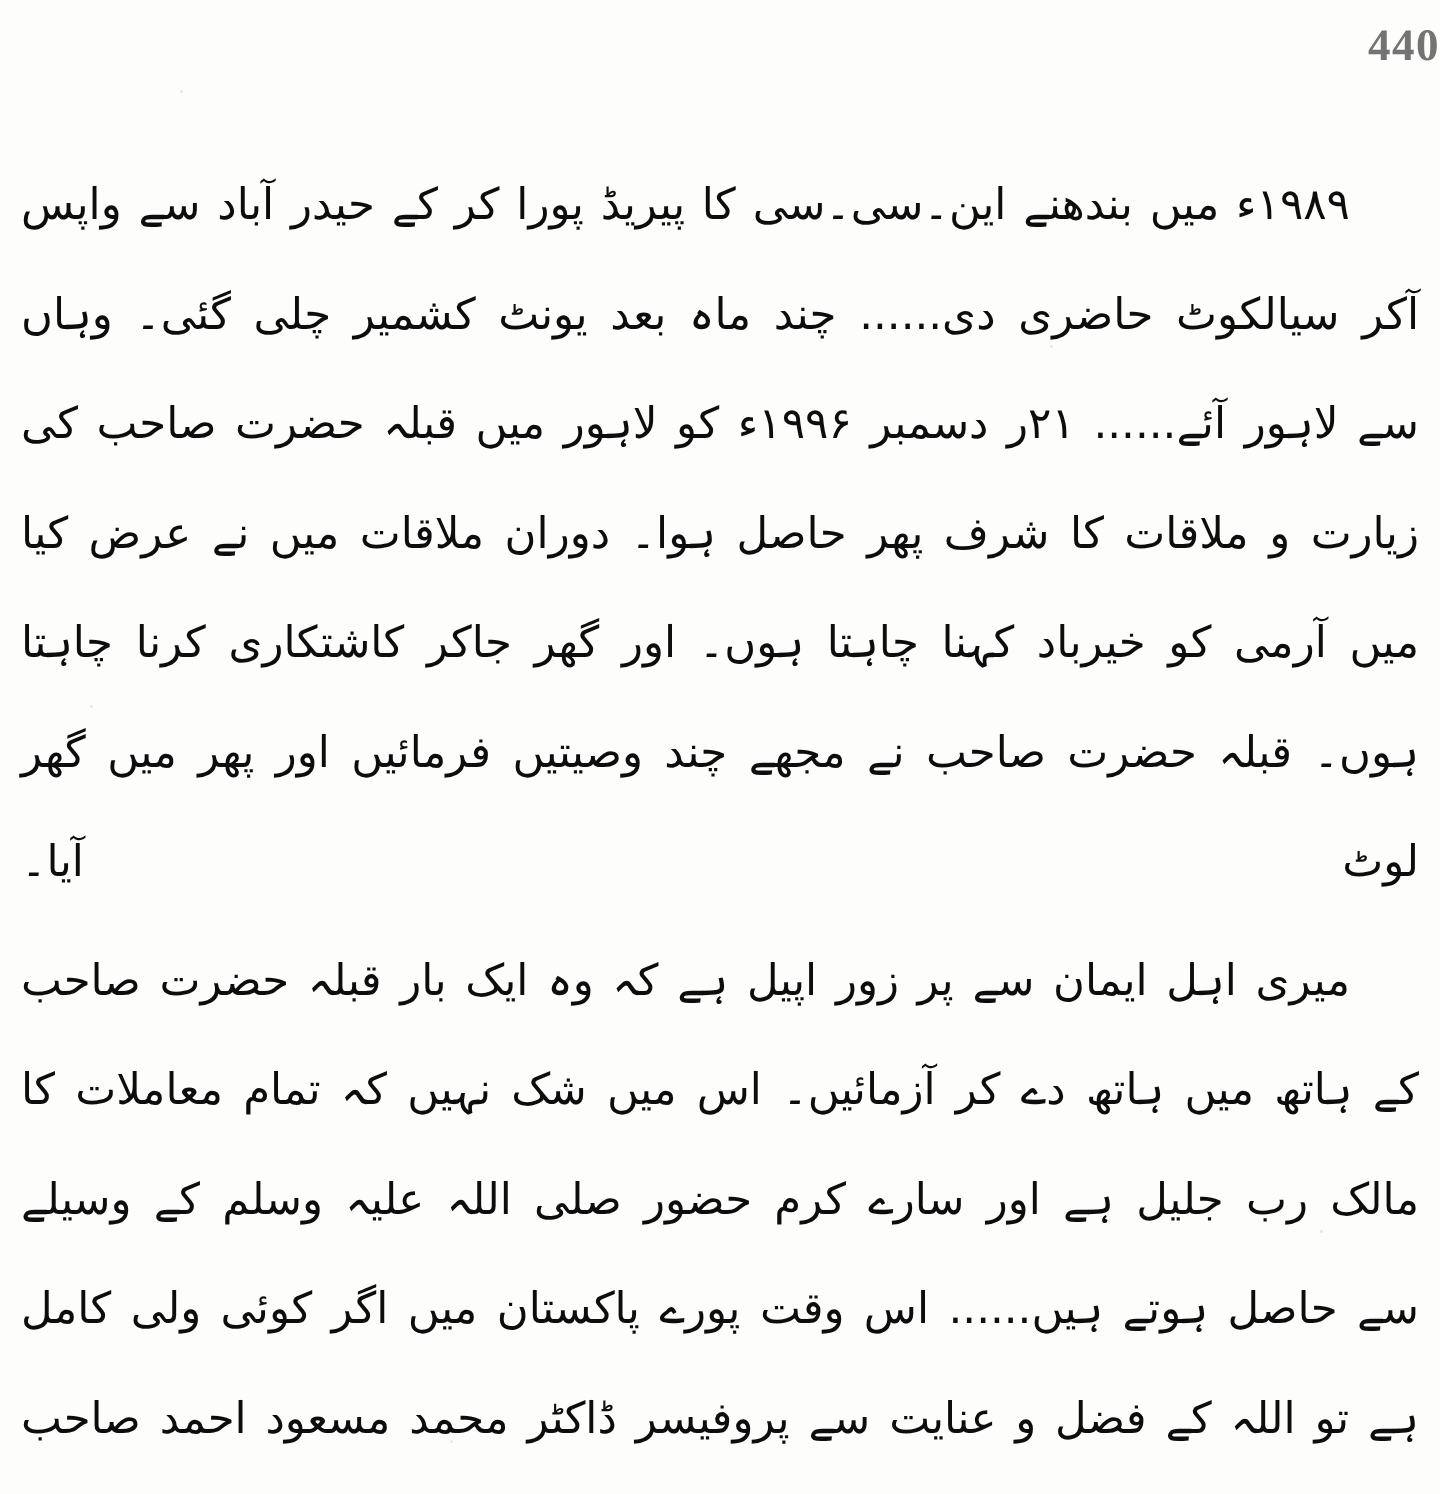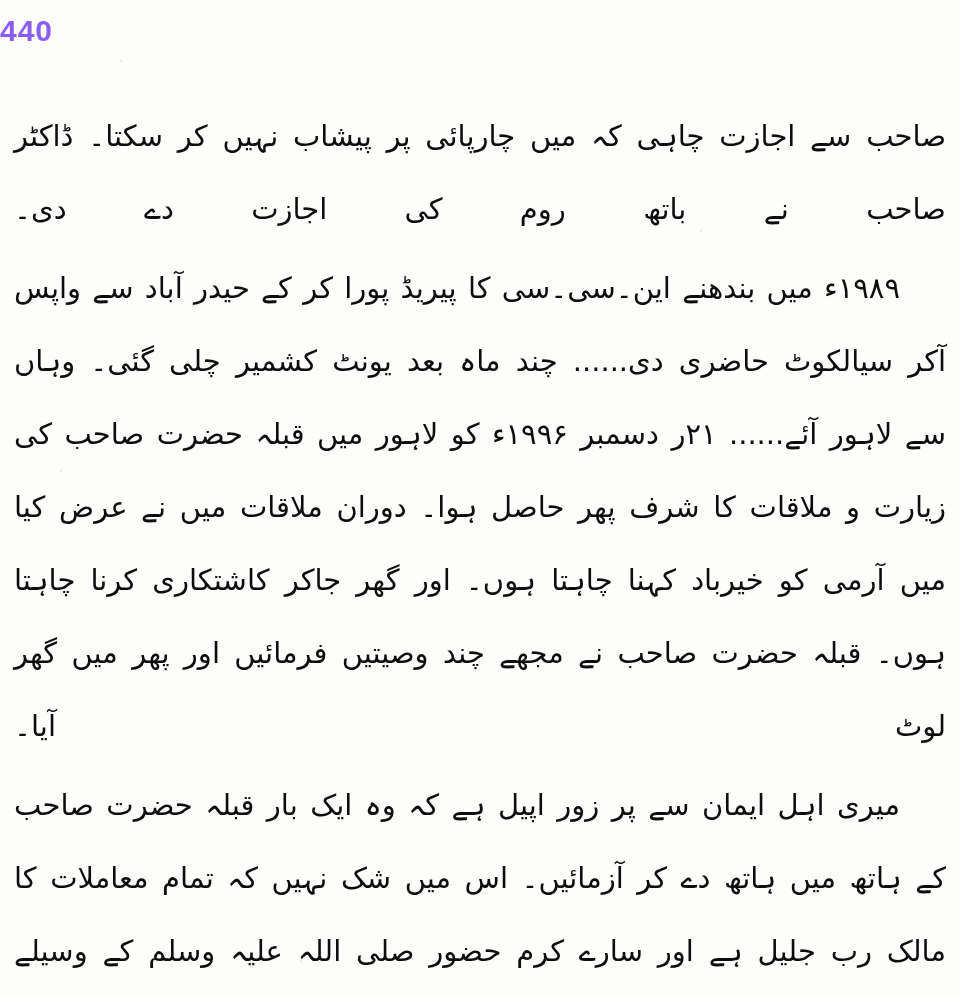--- a/index.html
+++ b/index.html
@@ -23,11 +23,11 @@
     top: 14px;
     left: 0;
     width: 100%;
-    text-align: left;
-    font-family: Liberation Sans, sans-serif;
+    text-align: right;
+    font-family: Liberation Serif, serif;
     font-size: 30px;
     font-weight: bold;
-    color: #8b5cf6;
+    color: #737373;
     letter-spacing: 1px;
   }
   .body-text {

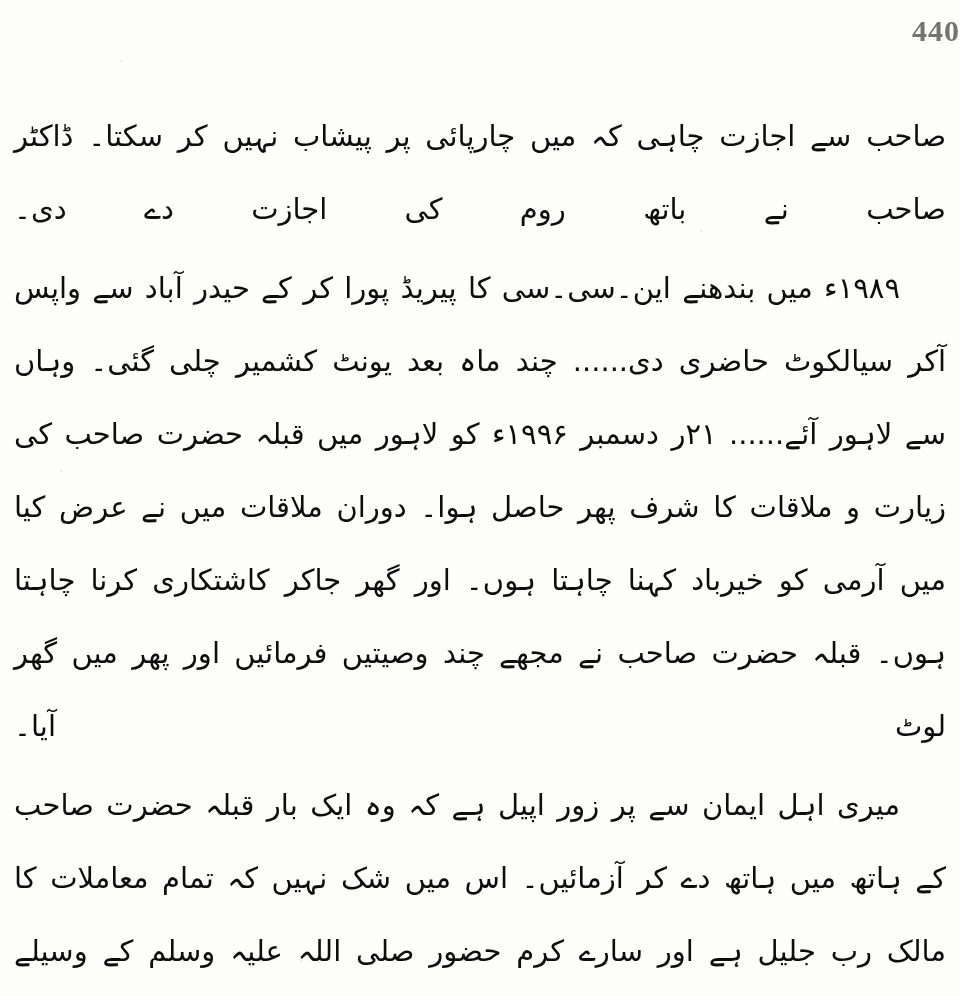--- a/index.html
+++ b/index.html
@@ -76,7 +76,6 @@
   <div class="page-number">440</div>
 
   <div class="body-text">
-    <p class="para">صاحب سے اجازت چاہی کہ میں چارپائی پر پیشاب نہیں کر سکتا۔ ڈاکٹر صاحب نے باتھ روم کی اجازت دے دی۔</p>
     <p class="para indent">۱۹۸۹ء میں بندھنے این۔سی۔سی کا پیریڈ پورا کر کے حیدر آباد سے واپس آکر سیالکوٹ حاضری دی...... چند ماہ بعد یونٹ کشمیر چلی گئی۔ وہاں سے لاہور آئے...... ۲۱ر دسمبر ۱۹۹۶ء کو لاہور میں قبلہ حضرت صاحب کی زیارت و ملاقات کا شرف پھر حاصل ہوا۔ دوران ملاقات میں نے عرض کیا میں آرمی کو خیرباد کہنا چاہتا ہوں۔ اور گھر جاکر کاشتکاری کرنا چاہتا ہوں۔ قبلہ حضرت صاحب نے مجھے چند وصیتیں فرمائیں اور پھر میں گھر لوٹ آیا۔</p>
     <p class="para indent">میری اہل ایمان سے پر زور اپیل ہے کہ وہ ایک بار قبلہ حضرت صاحب کے ہاتھ میں ہاتھ دے کر آزمائیں۔ اس میں شک نہیں کہ تمام معاملات کا مالک رب جلیل ہے اور سارے کرم حضور صلی اللہ علیہ وسلم کے وسیلے سے حاصل ہوتے ہیں...... اس وقت پورے پاکستان میں اگر کوئی ولی کامل ہے تو اللہ کے فضل و عنایت سے پروفیسر ڈاکٹر محمد مسعود احمد صاحب ہیں۔ اس کا گواہ میرا مولیٰ ہے اور فقیر کا فقیر صوبیدار نبی شاہ سکنہ بمقام بوگارو ضلع کرک صوبہ سرحد ہے۔</p>
   </div>

